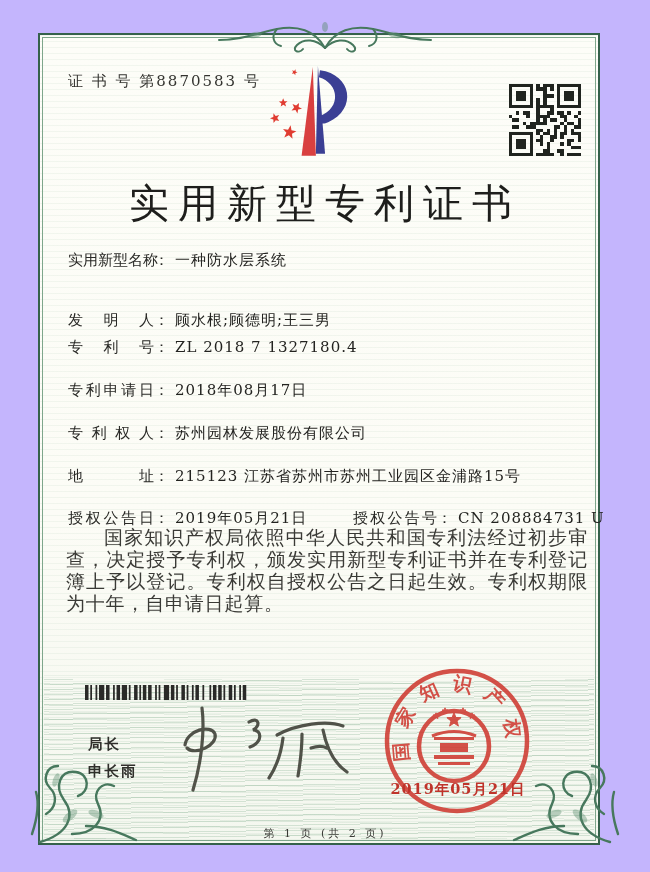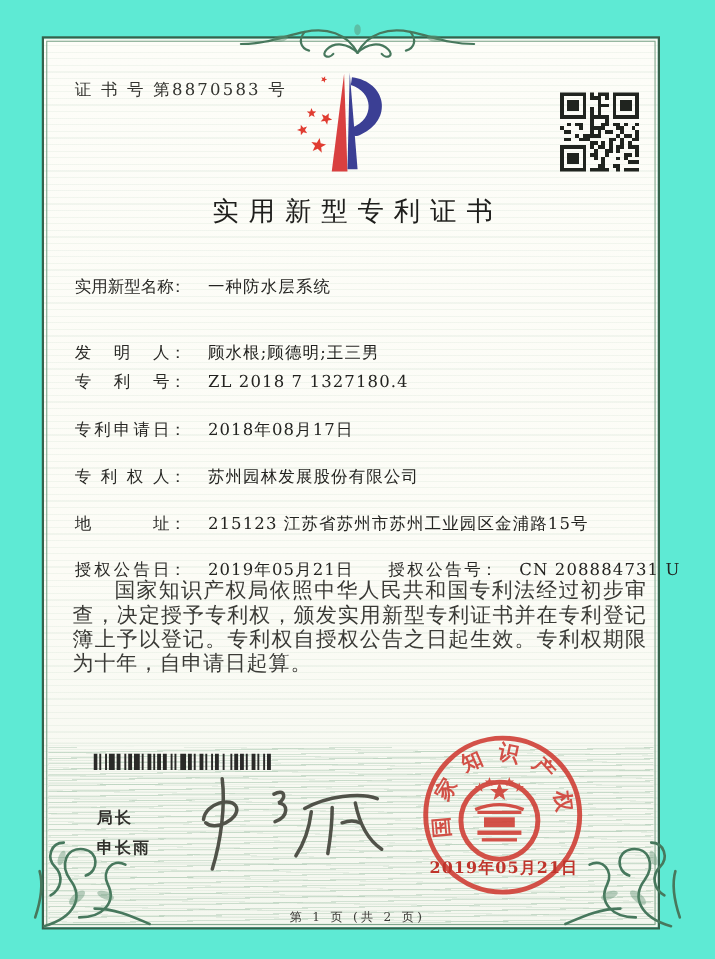--- a/index.html
+++ b/index.html
@@ -11,7 +11,7 @@
     overflow:hidden;
     color:#2b2b28;
   }
-  .page { position:absolute; inset:0; background:#5eead4; }
+  .page { position:absolute; inset:0; background:#c4b5fd; }
 
   
   .frame {

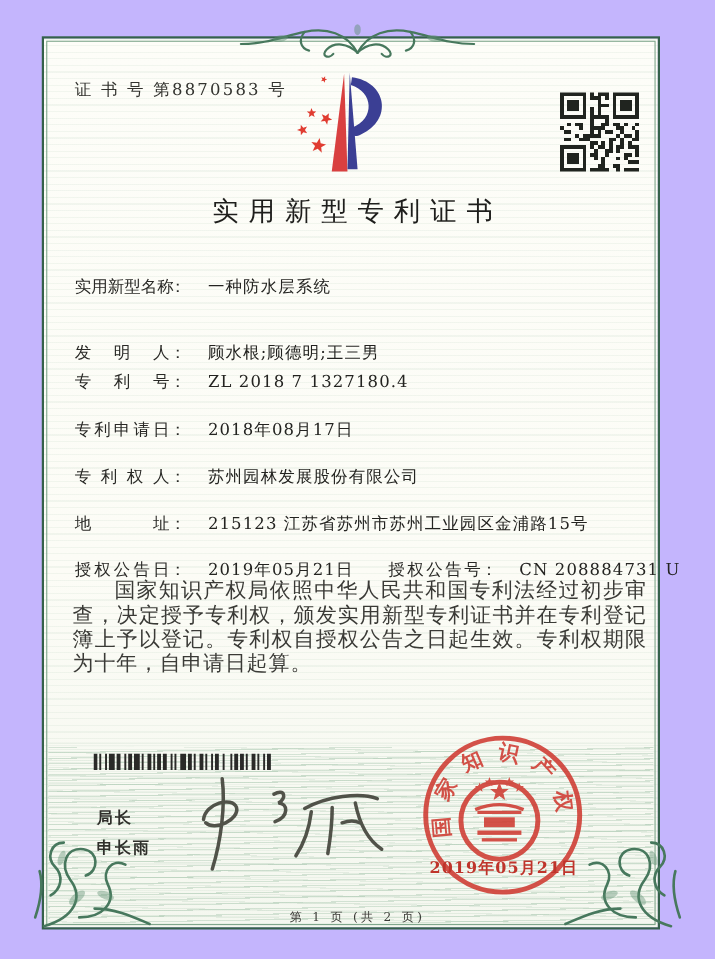--- a/index.html
+++ b/index.html
@@ -48,7 +48,7 @@
 
   .title {
     position:absolute; left:0; right:0; top:176px;
-    text-align:center; font-size:24px; letter-spacing:9px;
+    text-align:center; font-size:40px; letter-spacing:9px;
     color:#1e1e1c; font-weight:500;
   }
 

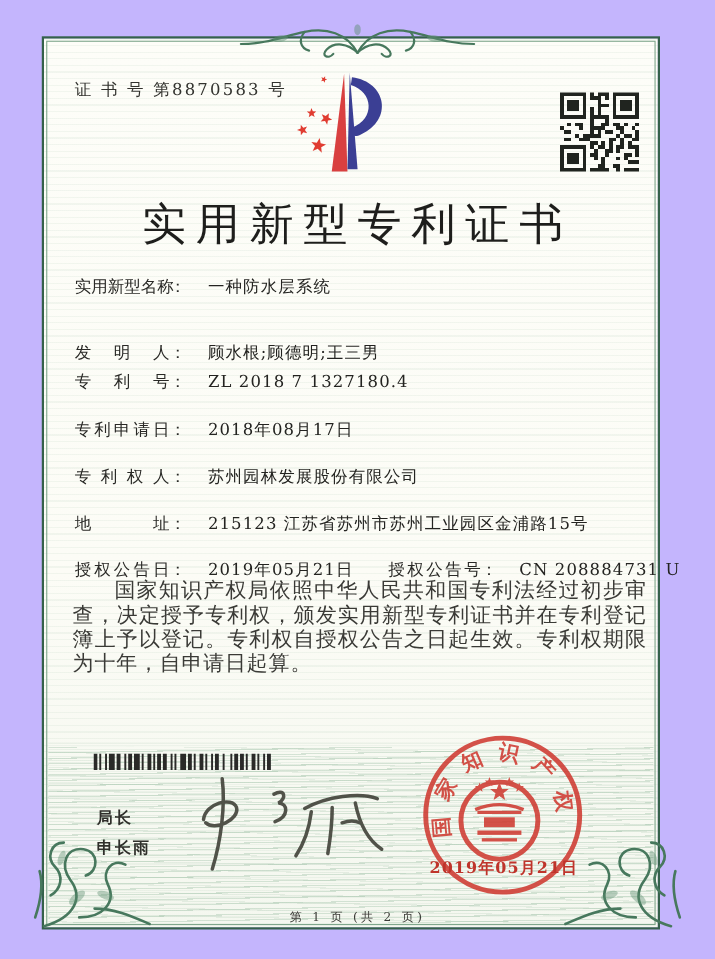--- a/index.html
+++ b/index.html
@@ -61,7 +61,7 @@
     color:#292926;
   }
   .f-colon { display:inline-block; color:#292926; }
-  .f-value { display:inline-block; margin-left:20px; letter-spacing:1px; color:#232320; }
+  .f-value { display:inline-block; margin-left:6px; letter-spacing:1px; color:#232320; }
   .frow.r1 { top:0; }   .frow.r2 { top:60px; } .frow.r3 { top:87px; }
   .frow.r4 { top:130px;} .frow.r5 { top:173px;} .frow.r6 { top:216px; }
   .frow.r7 { top:258px;}

